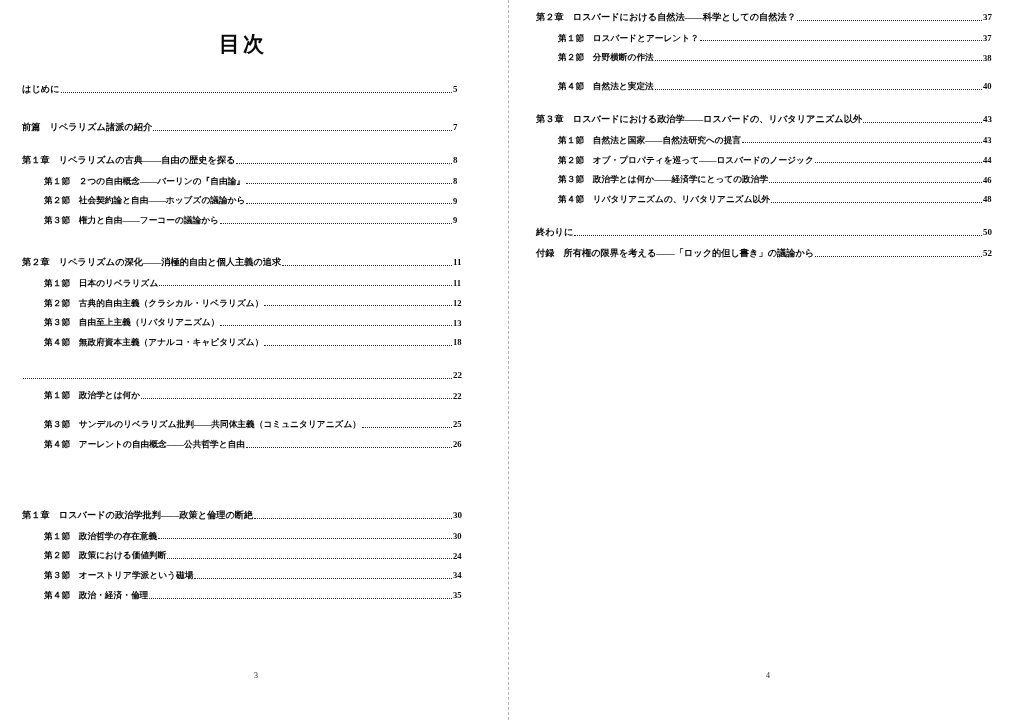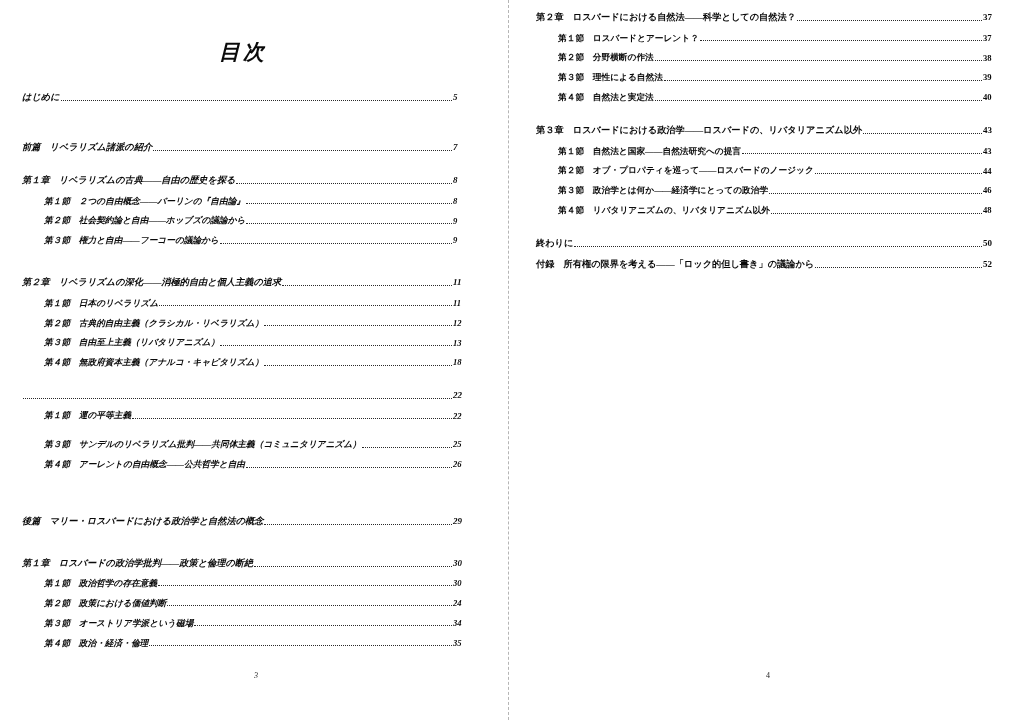--- a/index.html
+++ b/index.html
@@ -35,7 +35,7 @@
     height: 720px;
     box-sizing: border-box;
   }
-  .page-left  { padding: 20px 48px 0 22px; font-style: italic; }
+  .page-left  { padding: 12px 48px 0 22px; }
   .page-right { padding: 12px 30px 0 24px; }
 
   .doc-title {

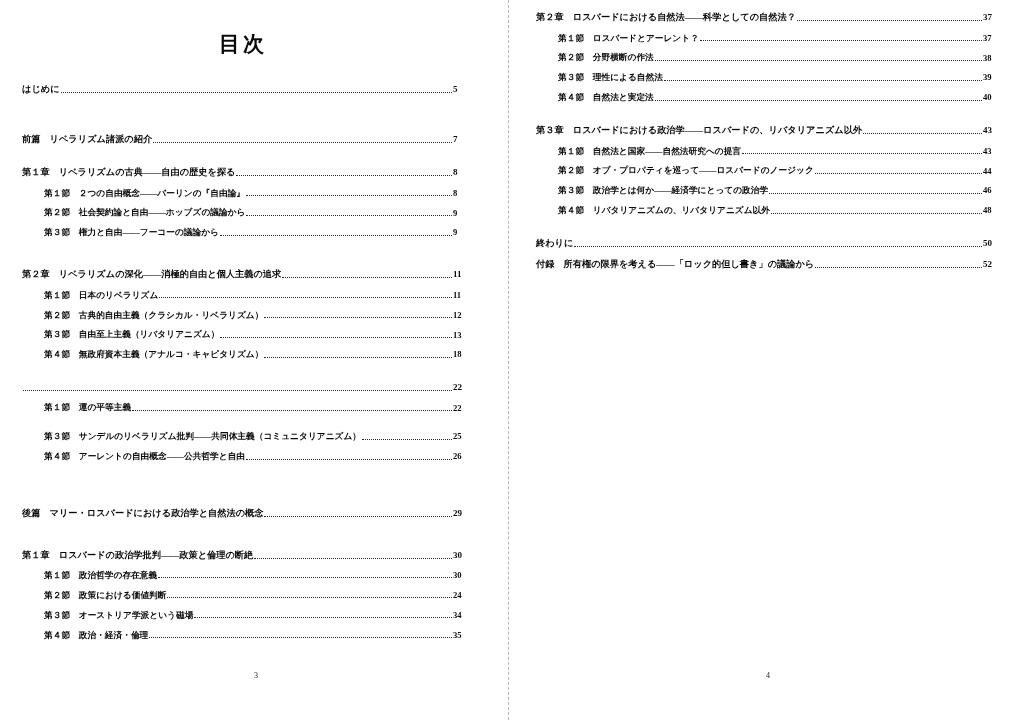--- a/index.html
+++ b/index.html
@@ -256,11 +256,6 @@
           <span class="pageno">38</span>
         </div>
         <div class="gap-sm"></div>
-        <div class="toc-row lvl-sec">
-          <span class="label">第３節　理性による自然法</span>
-          <span class="leader"></span>
-          <span class="pageno">39</span>
-        </div>
         <div class="gap-sm"></div>
         <div class="toc-row lvl-sec">
           <span class="label">第４節　自然法と実定法</span>

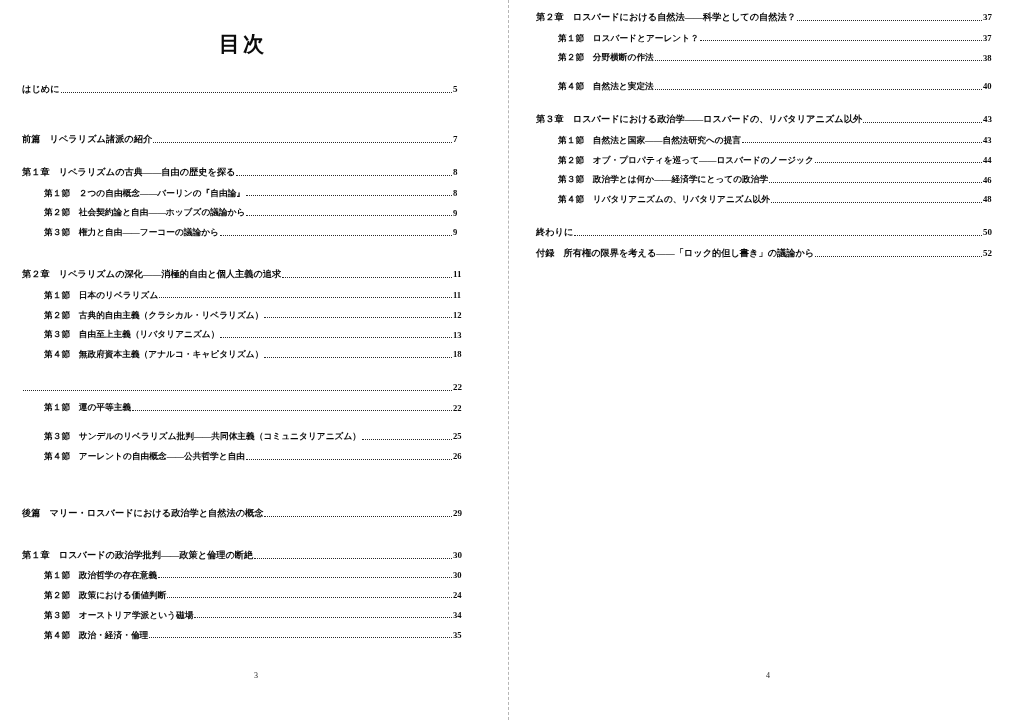--- a/index.html
+++ b/index.html
@@ -73,7 +73,7 @@
   }
 
   
-  .lvl-part   { margin-top: 16px; }
+  .lvl-part   { margin-top: 4px; }
   .lvl-chap   { margin-top: 0; }
   .lvl-sec    { padding-left: 22px; font-size: 8.7px; }
   .lvl-sec .pageno { font-size: 8.6px; }

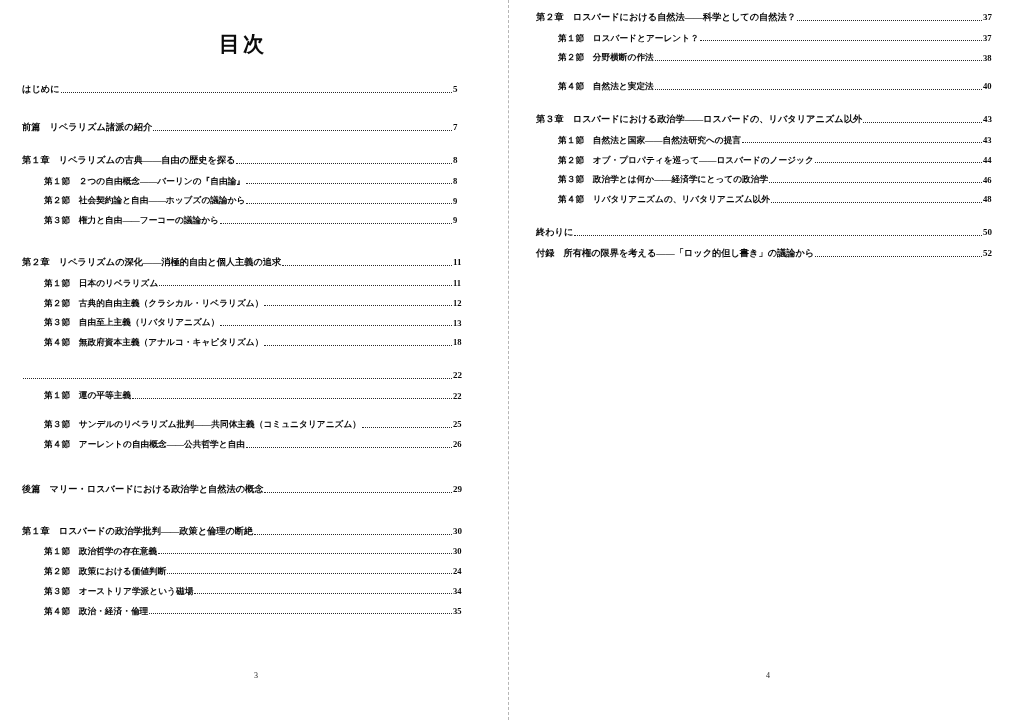--- a/index.html
+++ b/index.html
@@ -177,7 +177,7 @@
         </div>
         <div class="gap-sm"></div>
         <div class="toc-row lvl-sec">
-          <span class="label">第１節　運の平等主義</span>
+          <span class="label">第１節　政治学とは何か</span>
           <span class="leader"></span>
           <span class="pageno">22</span>
         </div>

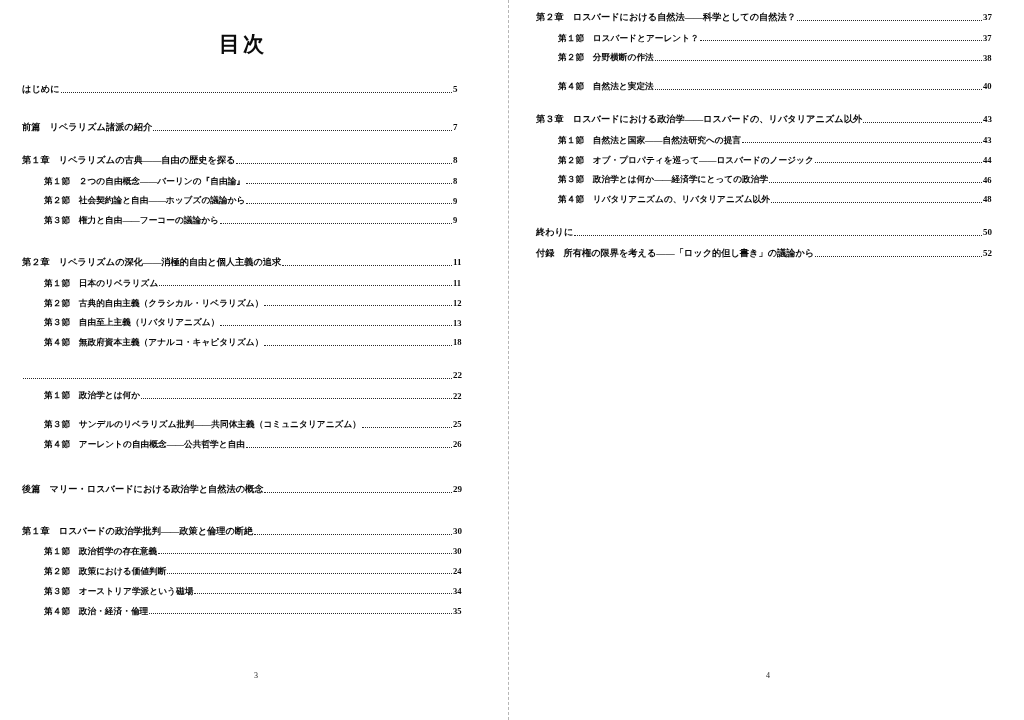--- a/index.html
+++ b/index.html
@@ -195,11 +195,6 @@
           <span class="pageno">26</span>
         </div>
         <div class="gap-xl"></div>
-        <div class="toc-row lvl-part">
-          <span class="label">後篇　マリー・ロスバードにおける政治学と自然法の概念</span>
-          <span class="leader"></span>
-          <span class="pageno">29</span>
-        </div>
         <div class="gap-xl"></div>
         <div class="toc-row lvl-chap">
           <span class="label">第１章　ロスバードの政治学批判——政策と倫理の断絶</span>

